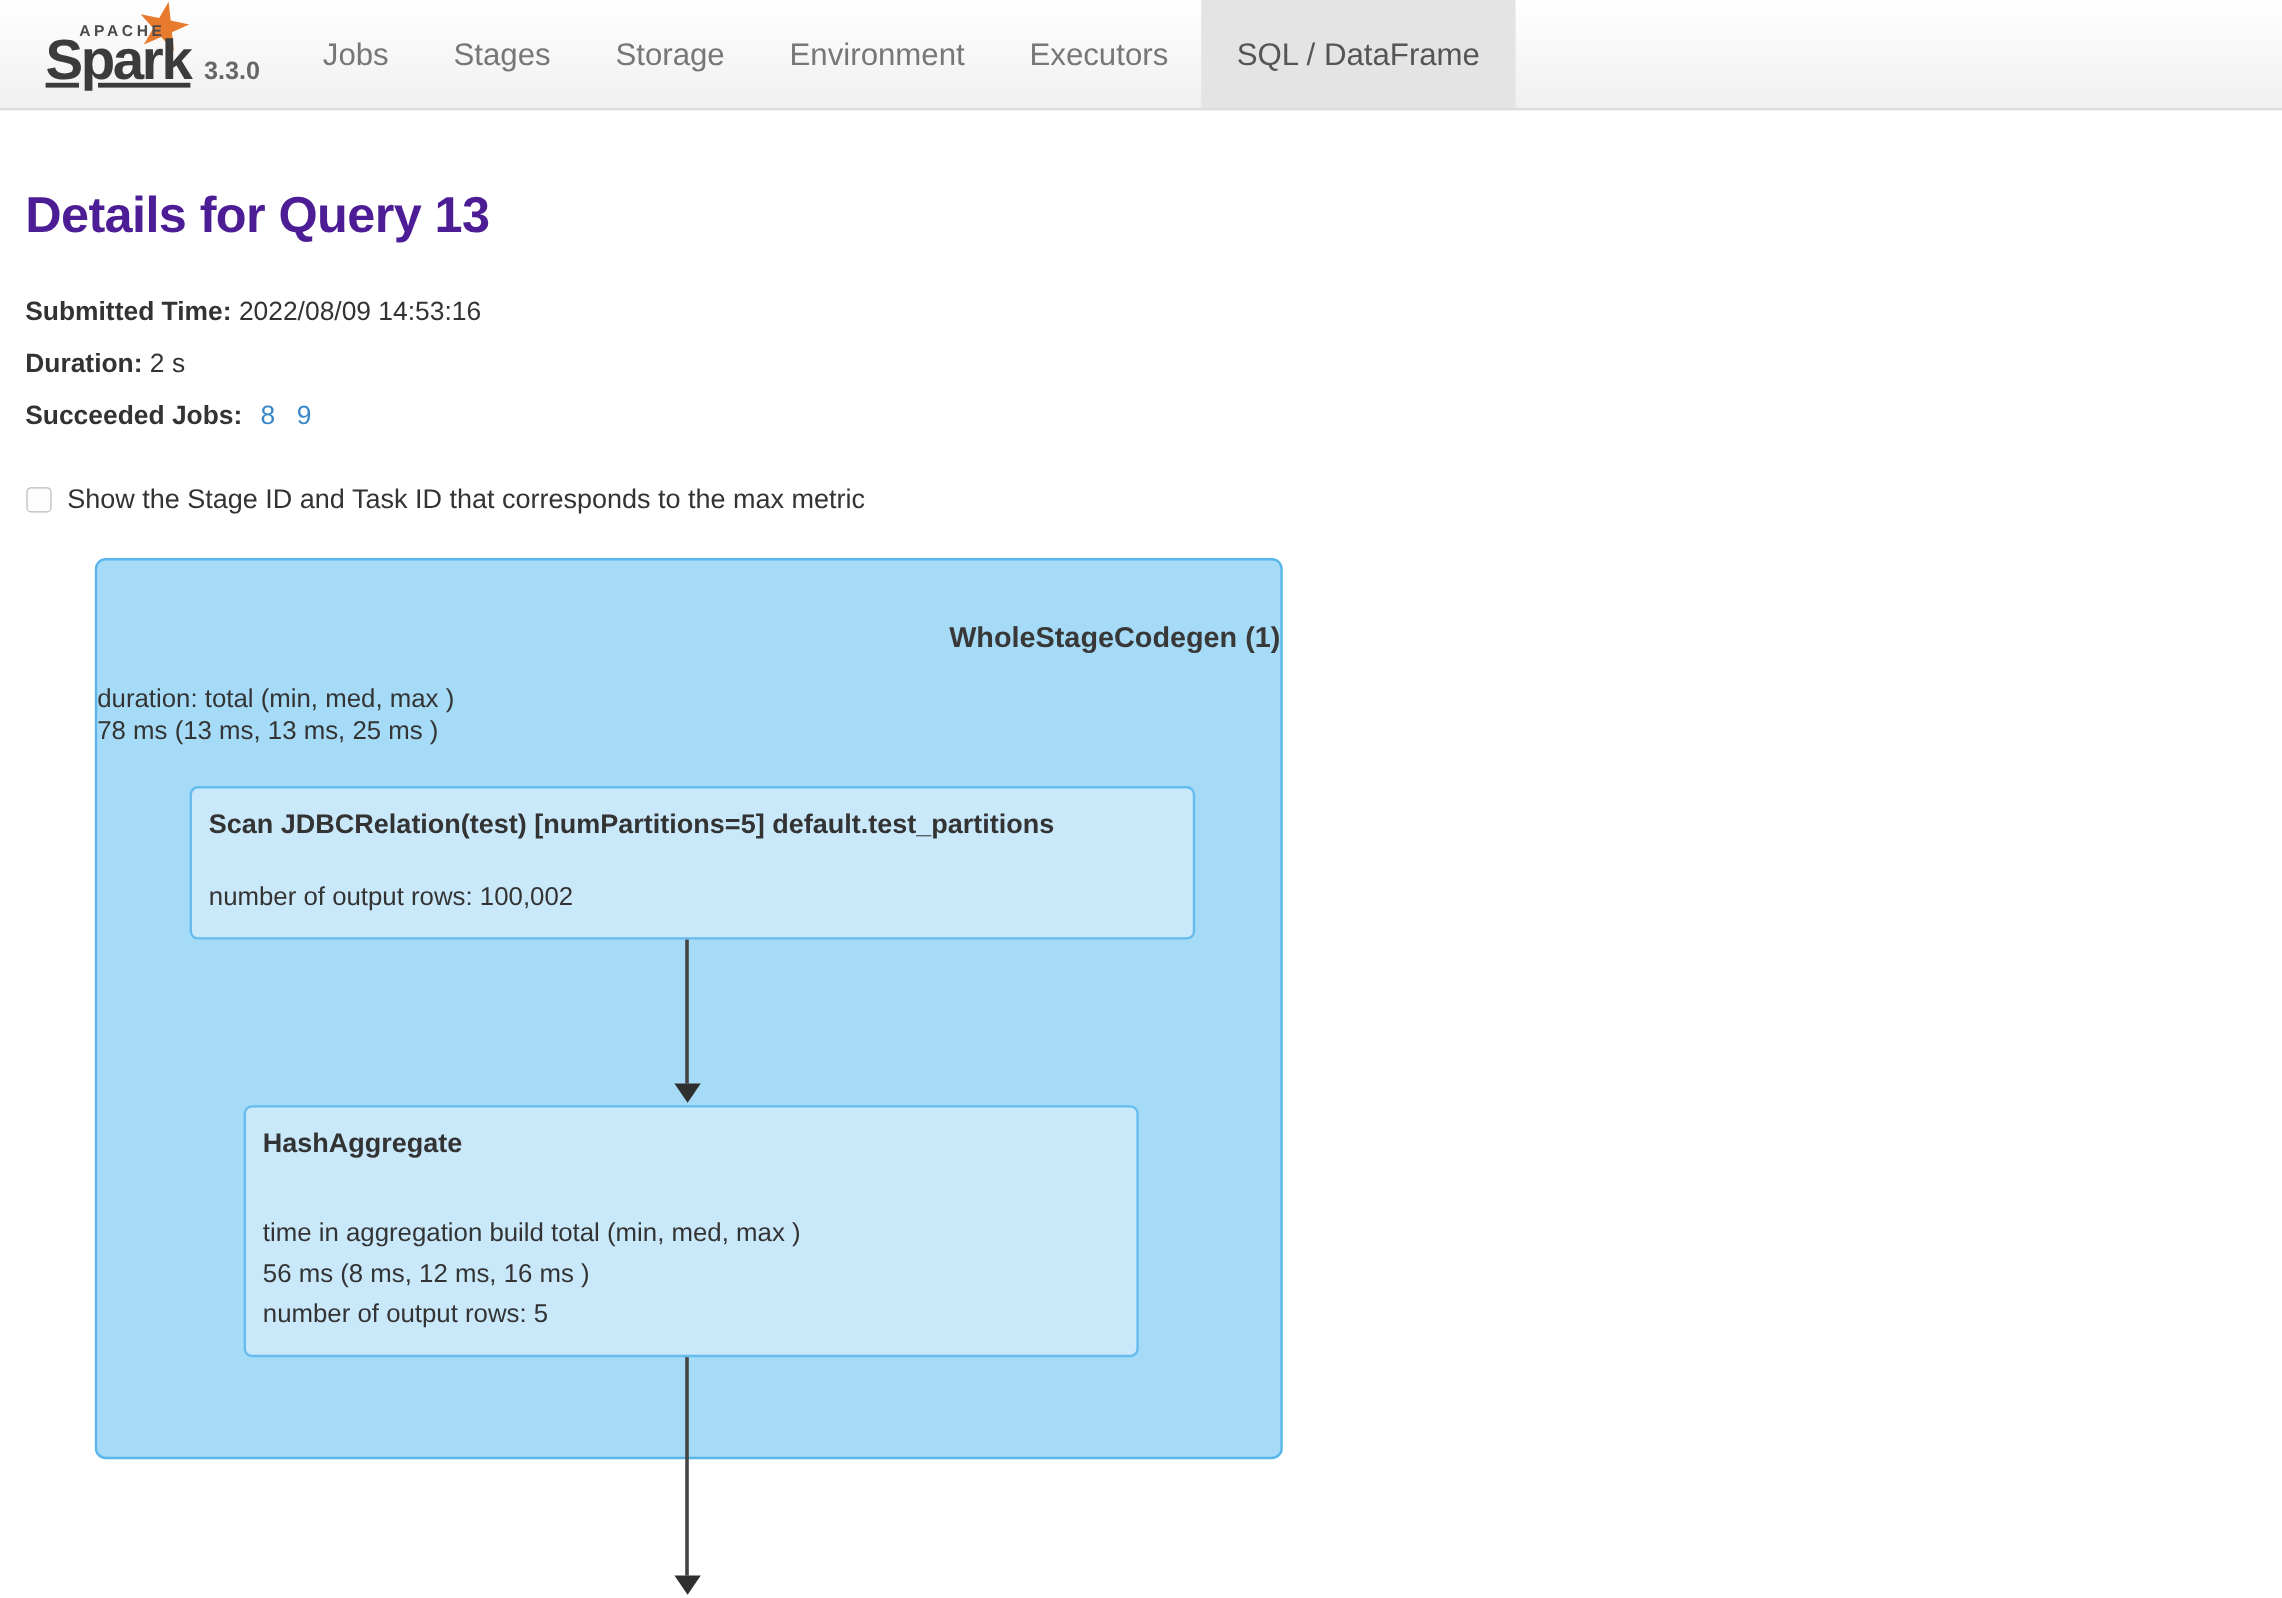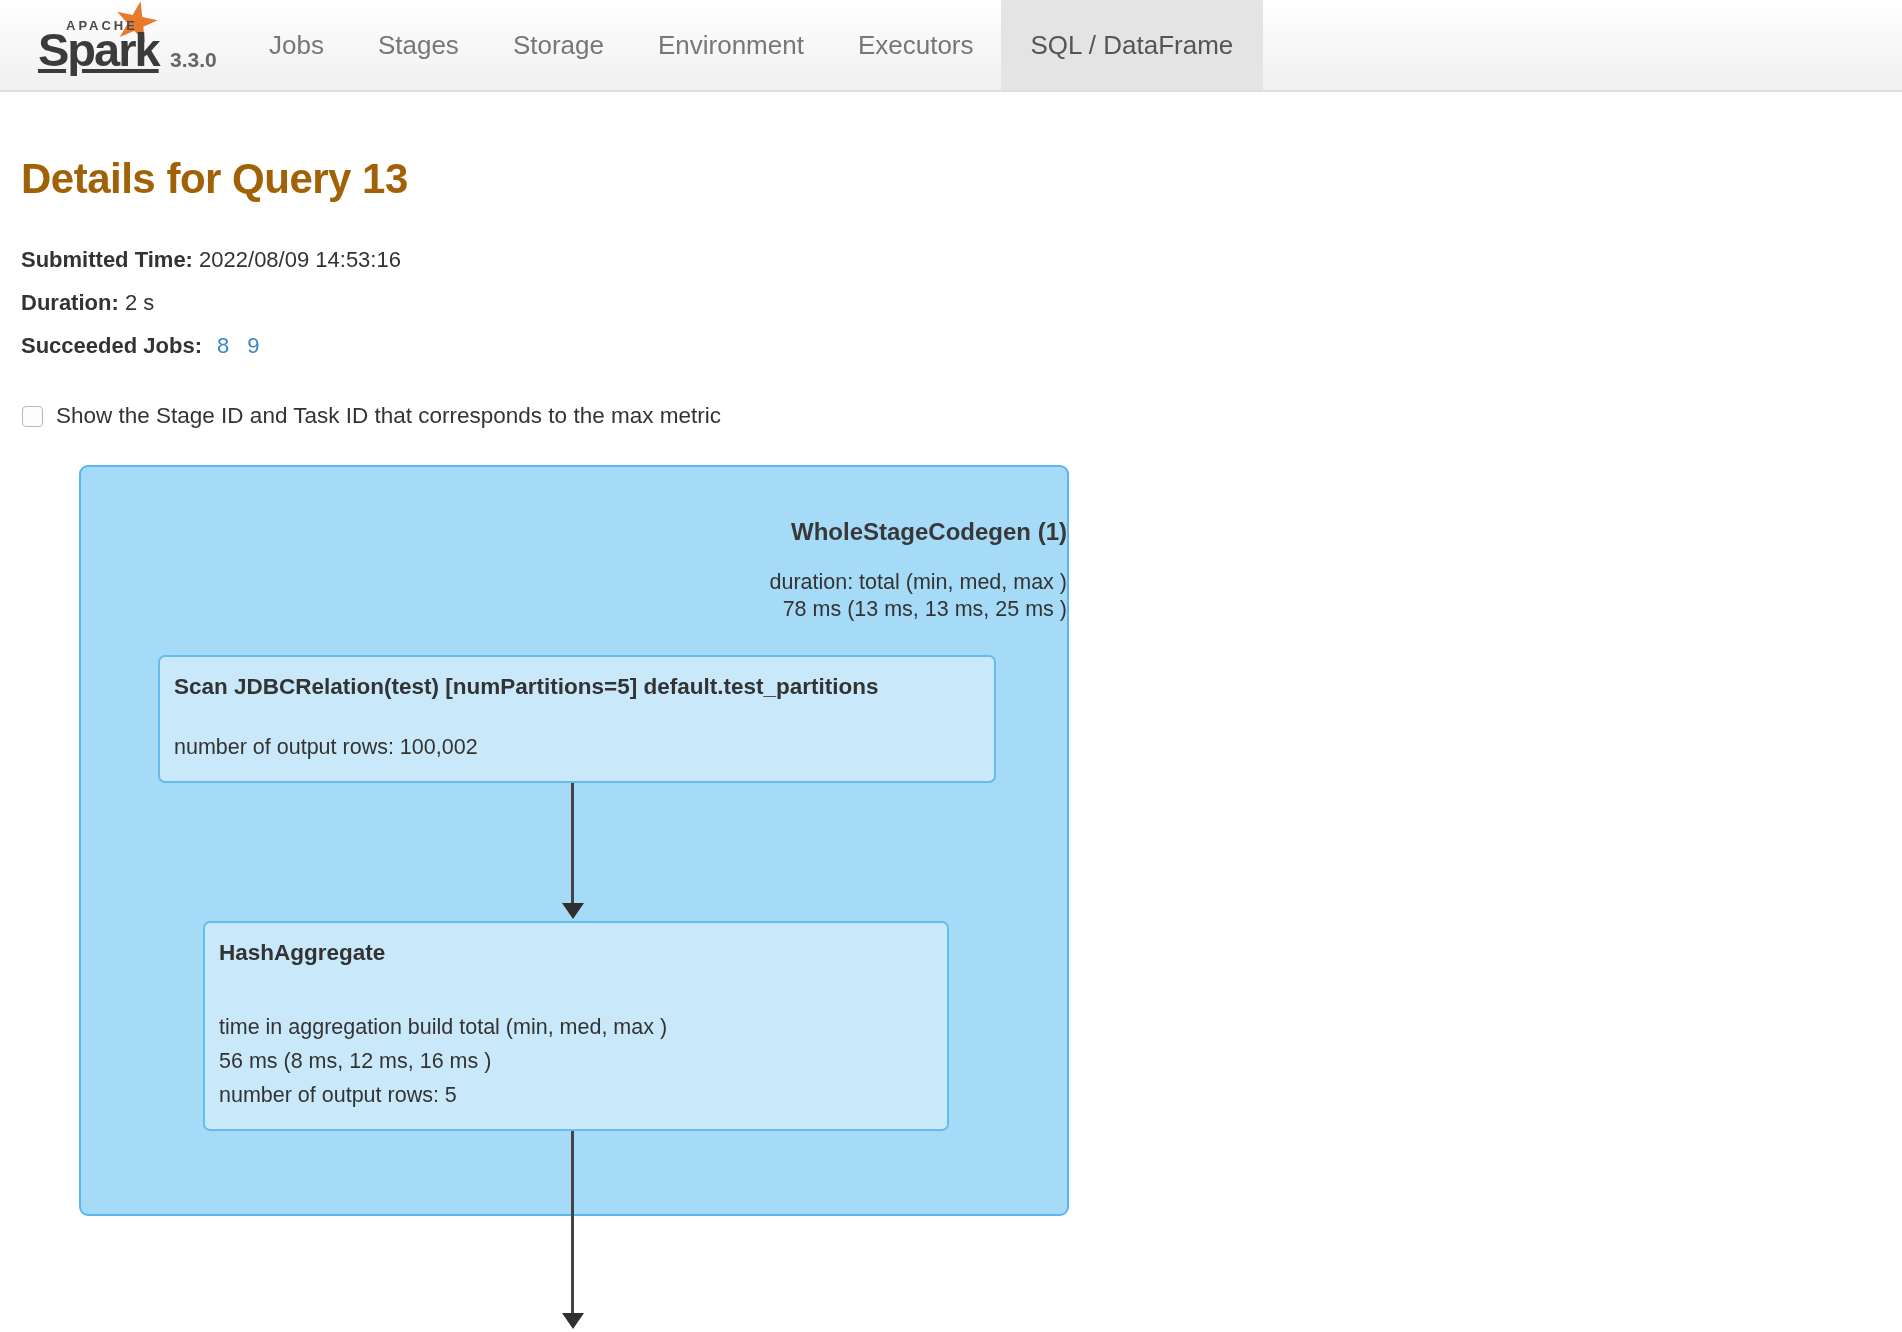--- a/index.html
+++ b/index.html
@@ -26,7 +26,7 @@
   
   .main { padding-left:21px; }
   .page-title { margin:64px 0 0 0; font-size:42px; line-height:46px; font-weight:bold;
-    color:#a16207; letter-spacing:-0.5px; }
+    color:#4c1d95; letter-spacing:-0.5px; }
   .meta { margin-top:36px; font-size:22px; line-height:43px; list-style:none; }
   .meta b { font-weight:bold; }
   .meta a { color:#3a87c8; text-decoration:none; cursor:pointer; }

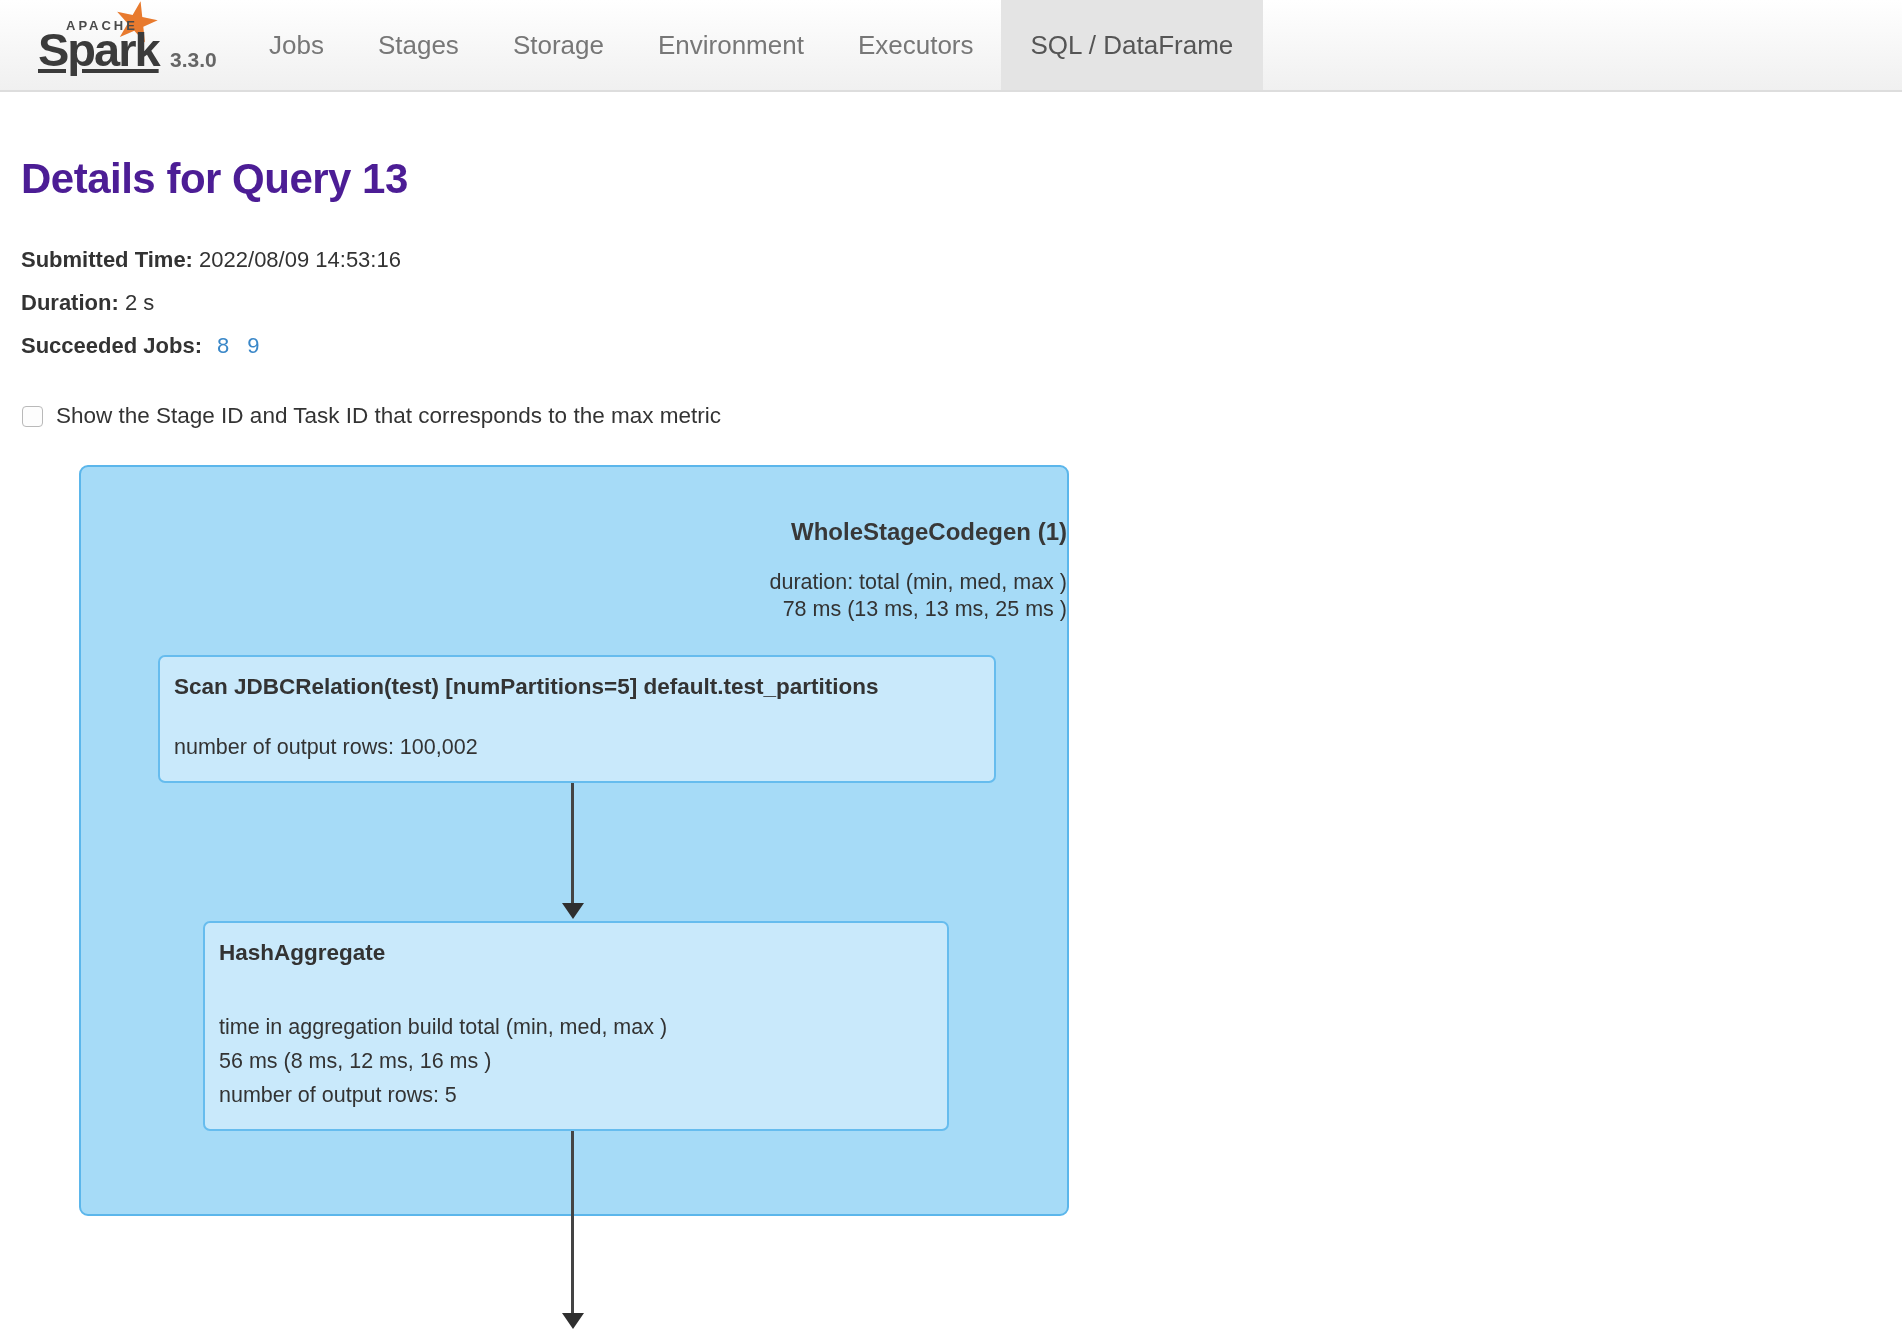--- a/index.html
+++ b/index.html
@@ -43,7 +43,7 @@
     background:#a6dbf7; border:2px solid #5bb6eb; border-radius:9px; }
   .cluster-title { margin-top:51px; text-align:right;
     font-size:24px; font-weight:bold; color:#383838; }
-  .cluster-metrics { margin-top:23px; text-align:right;
+  .cluster-metrics { margin-top:23px; text-align:left;
     font-size:21.5px; line-height:27px; color:#333; }
   .node { position:absolute; background:#c9e9fb; border:2px solid #66bcee;
     border-radius:7px; display:flex; flex-direction:column; justify-content:space-between;

